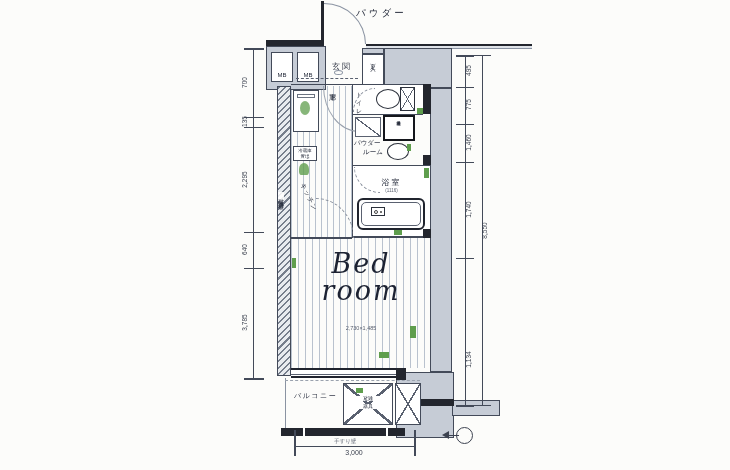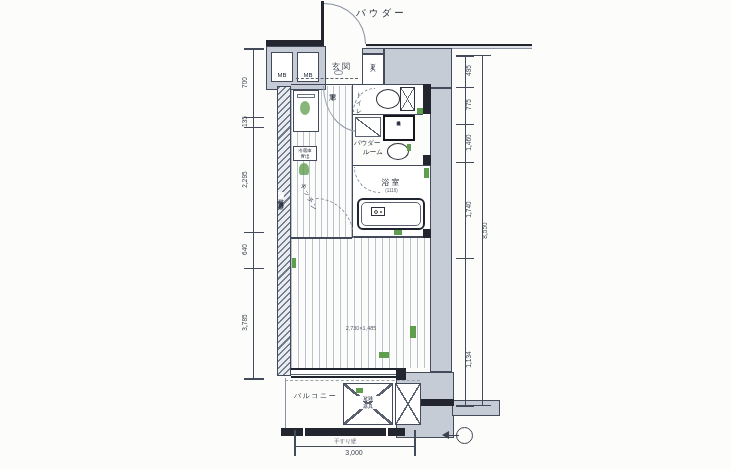--- a/index.html
+++ b/index.html
@@ -114,6 +114,7 @@
   <div class="abs g" style="left:394px;top:230px;width:8px;height:5px;"></div>
   <div class="abs blk" style="left:423px;top:229px;width:8px;height:9px;"></div>
 
+  <div class="abs ser" style="left:291px;top:250px;width:140px;text-align:center;font-size:27px;letter-spacing:2px;word-spacing:10px;">Bed room</div>
   <div class="abs dimh" style="left:316px;top:326px;width:90px;font-size:5.5px;color:#5a6170;">2,730×1,485</div>
   <div class="abs g" style="left:410px;top:326px;width:6px;height:12px;"></div>
   <div class="abs g" style="left:379px;top:352px;width:10px;height:6px;"></div>

